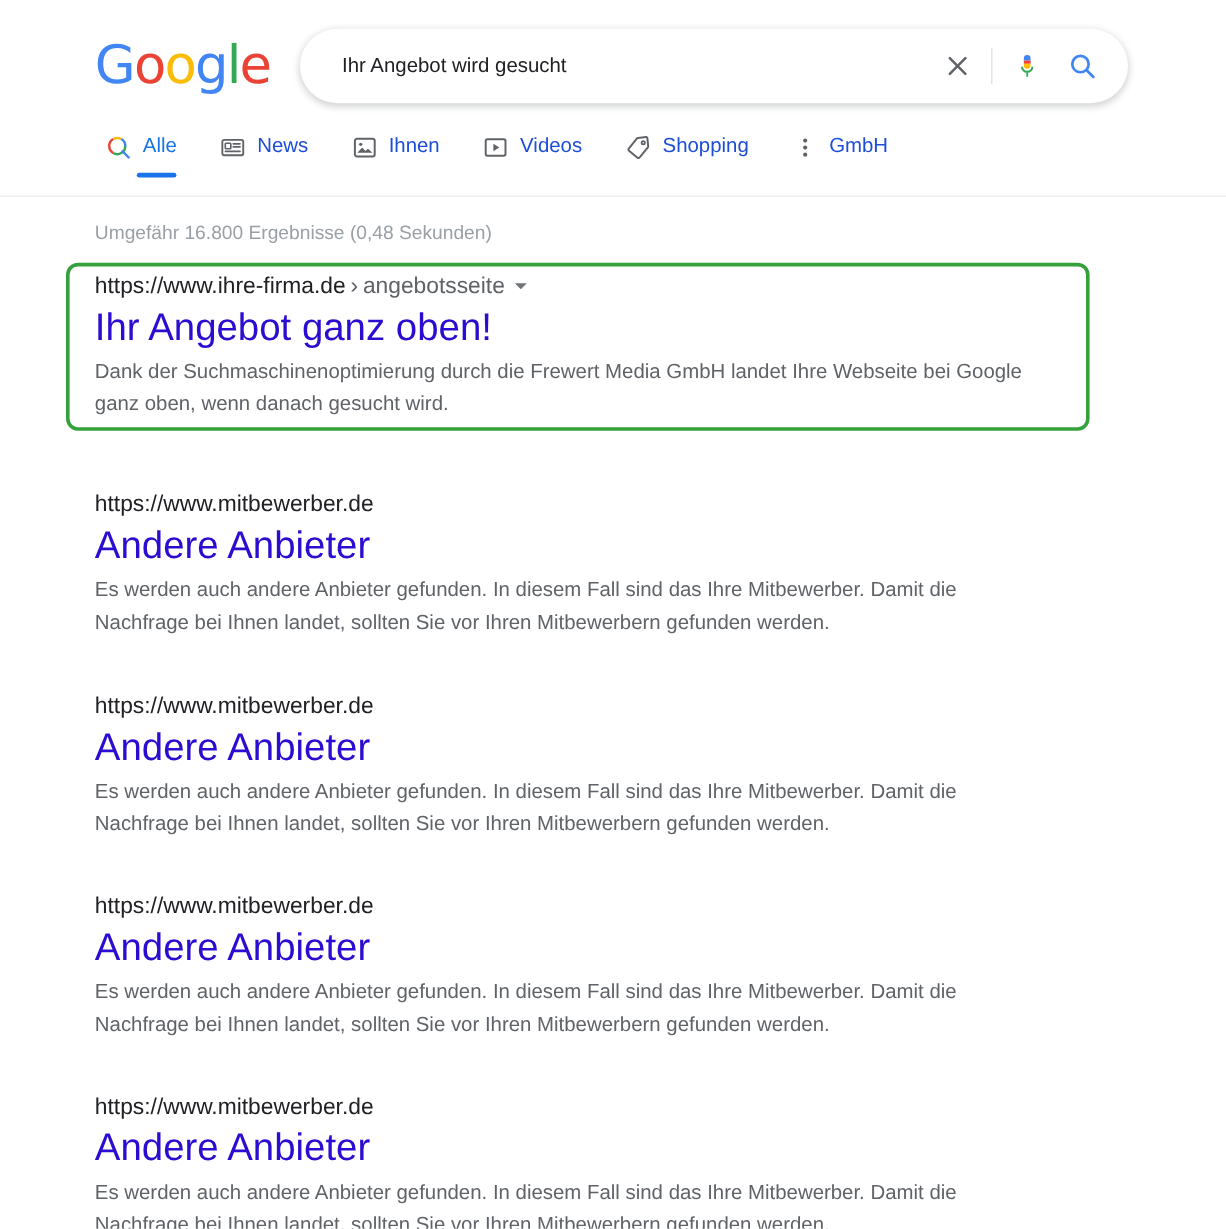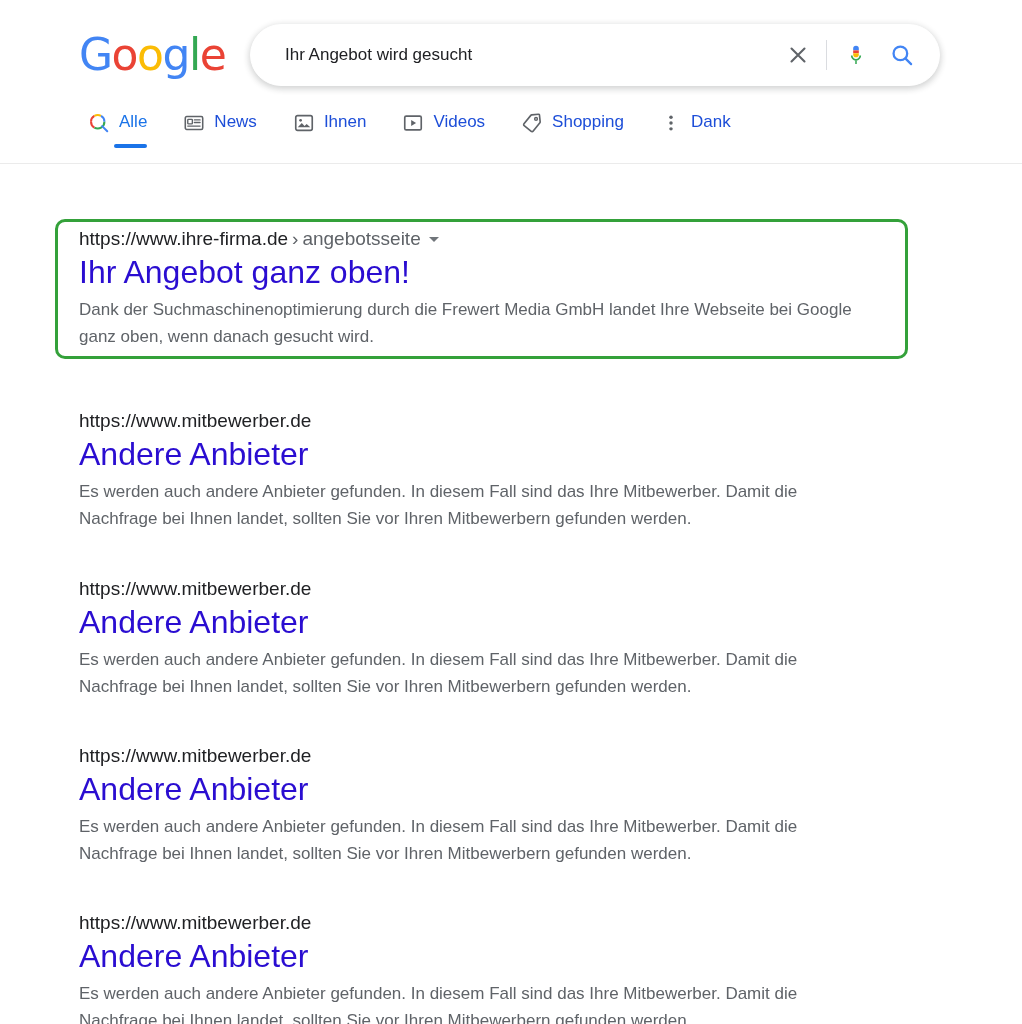--- a/index.html
+++ b/index.html
@@ -239,7 +239,7 @@
             <circle cx="12" cy="18.4" r="1.9" fill="#5f6368"></circle>
           </svg>
         </span>
-        <span class="tlabel">Dank</span>
+        <span class="tlabel">GmbH</span>
       </div>
 
     </div>

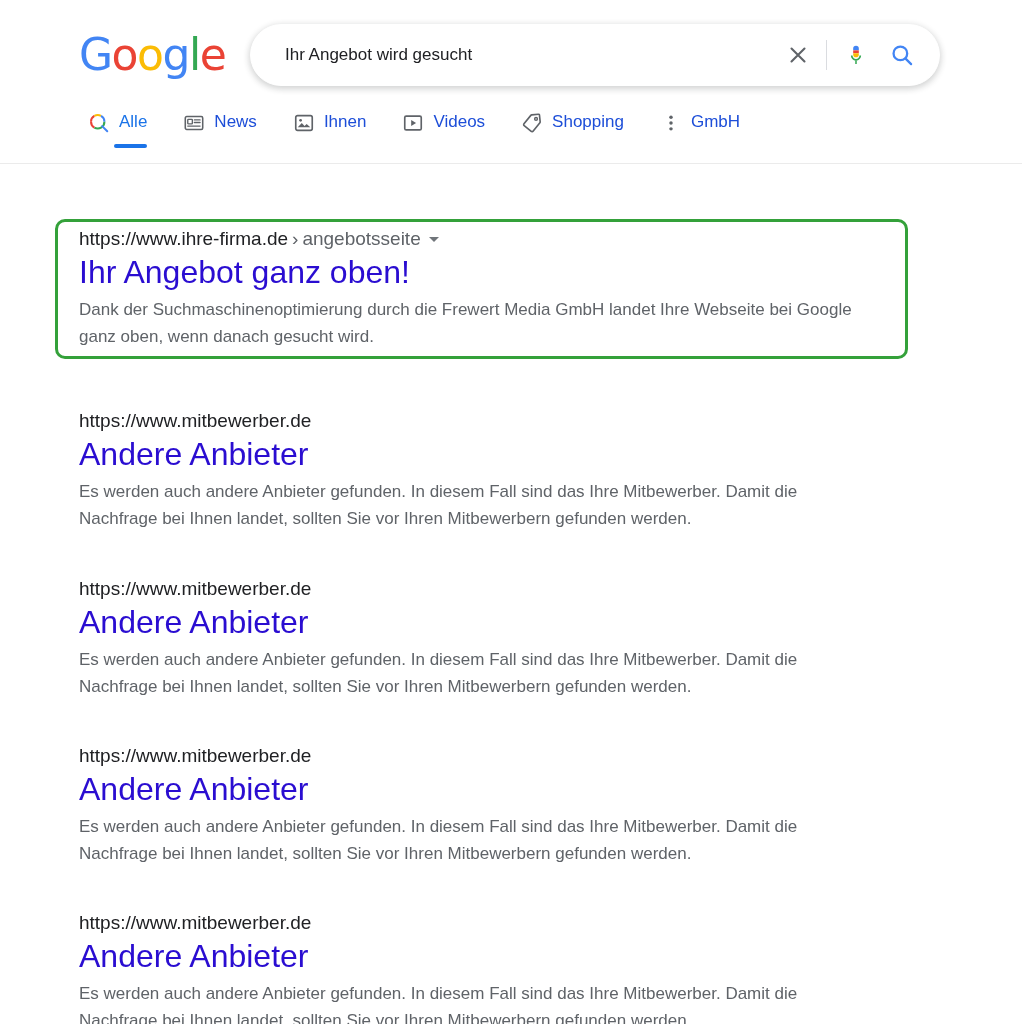--- a/index.html
+++ b/index.html
@@ -247,6 +247,7 @@
     <div class="tab-underline-rule"></div>
   </div>
 
+  <div class="stats">Umgefähr 16.800 Ergebnisse (0,48 Sekunden)</div>
 
   <div class="highlight-box"></div>
 

